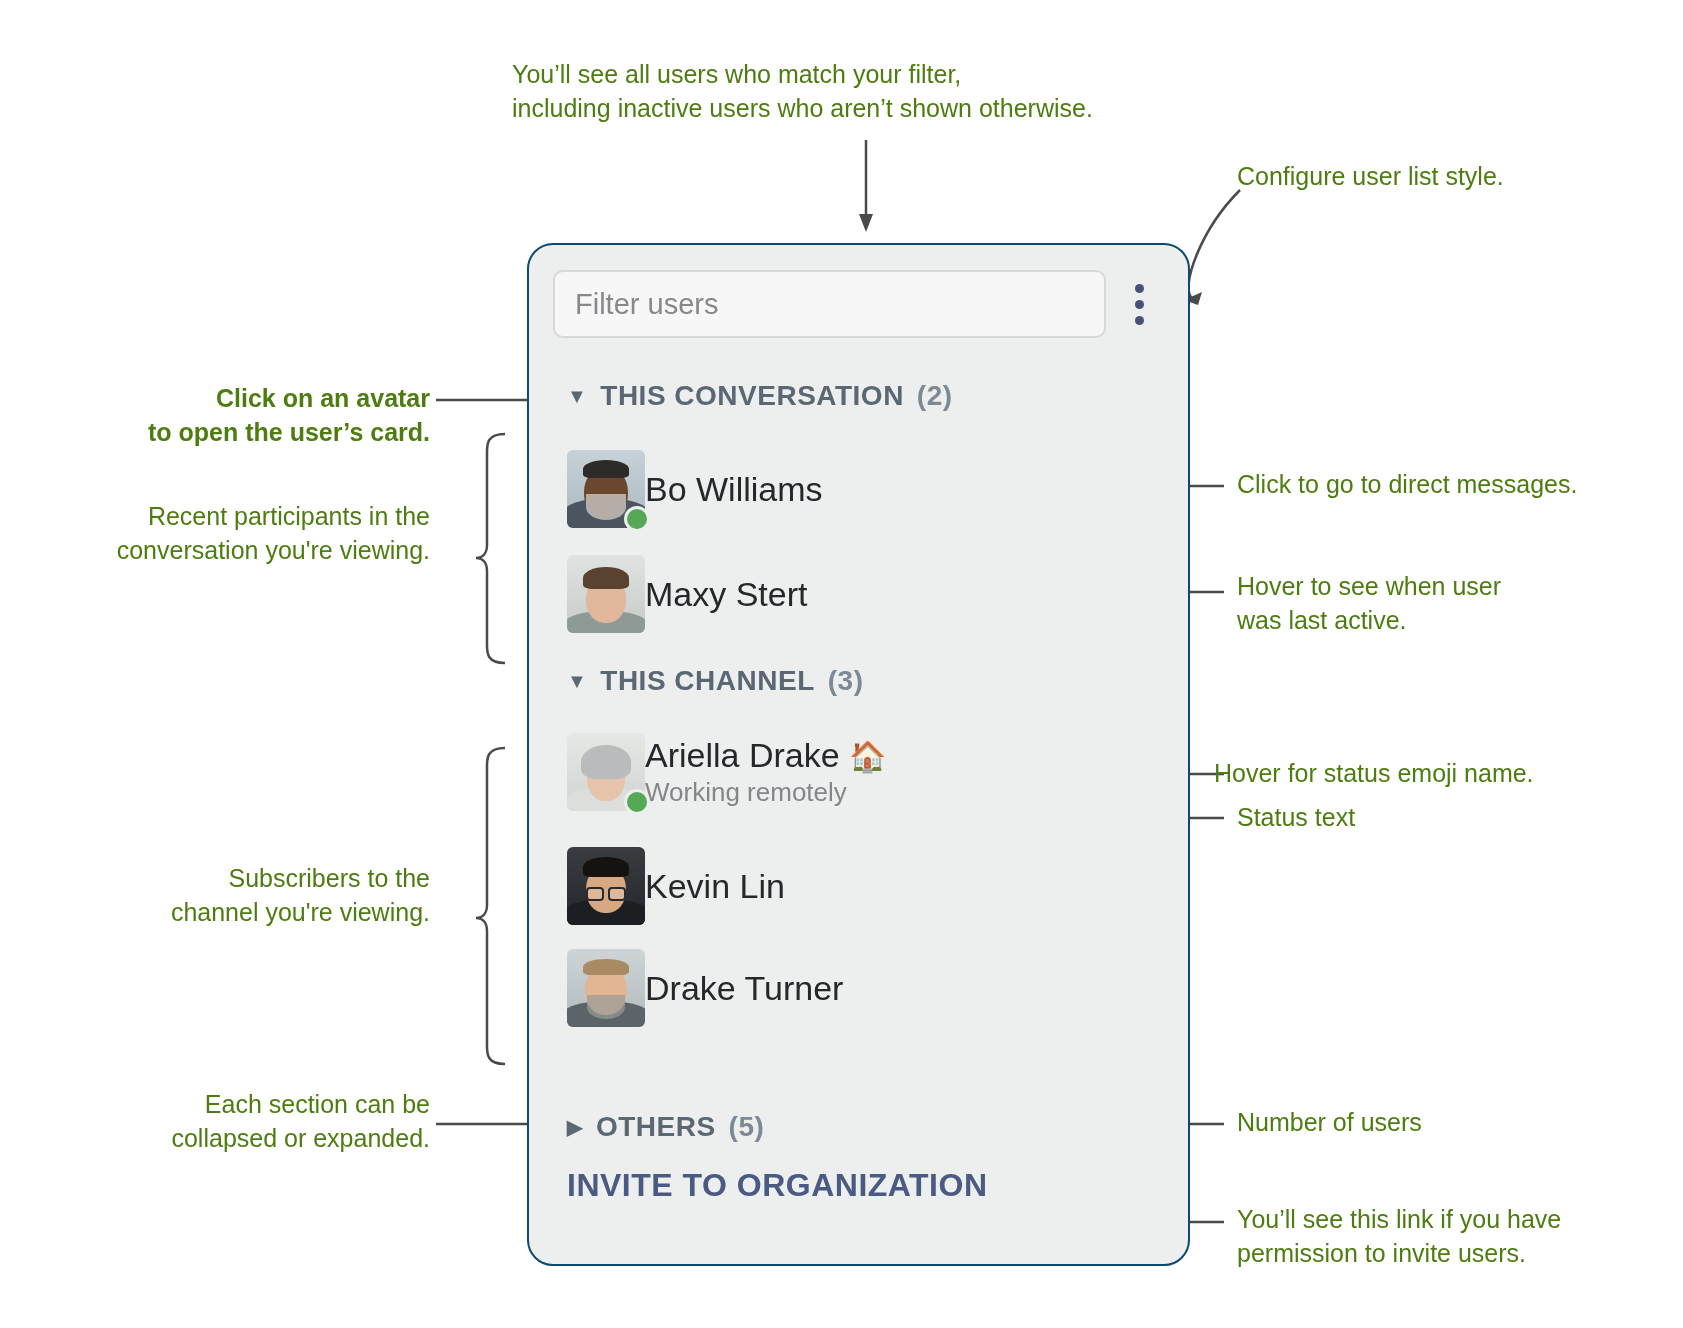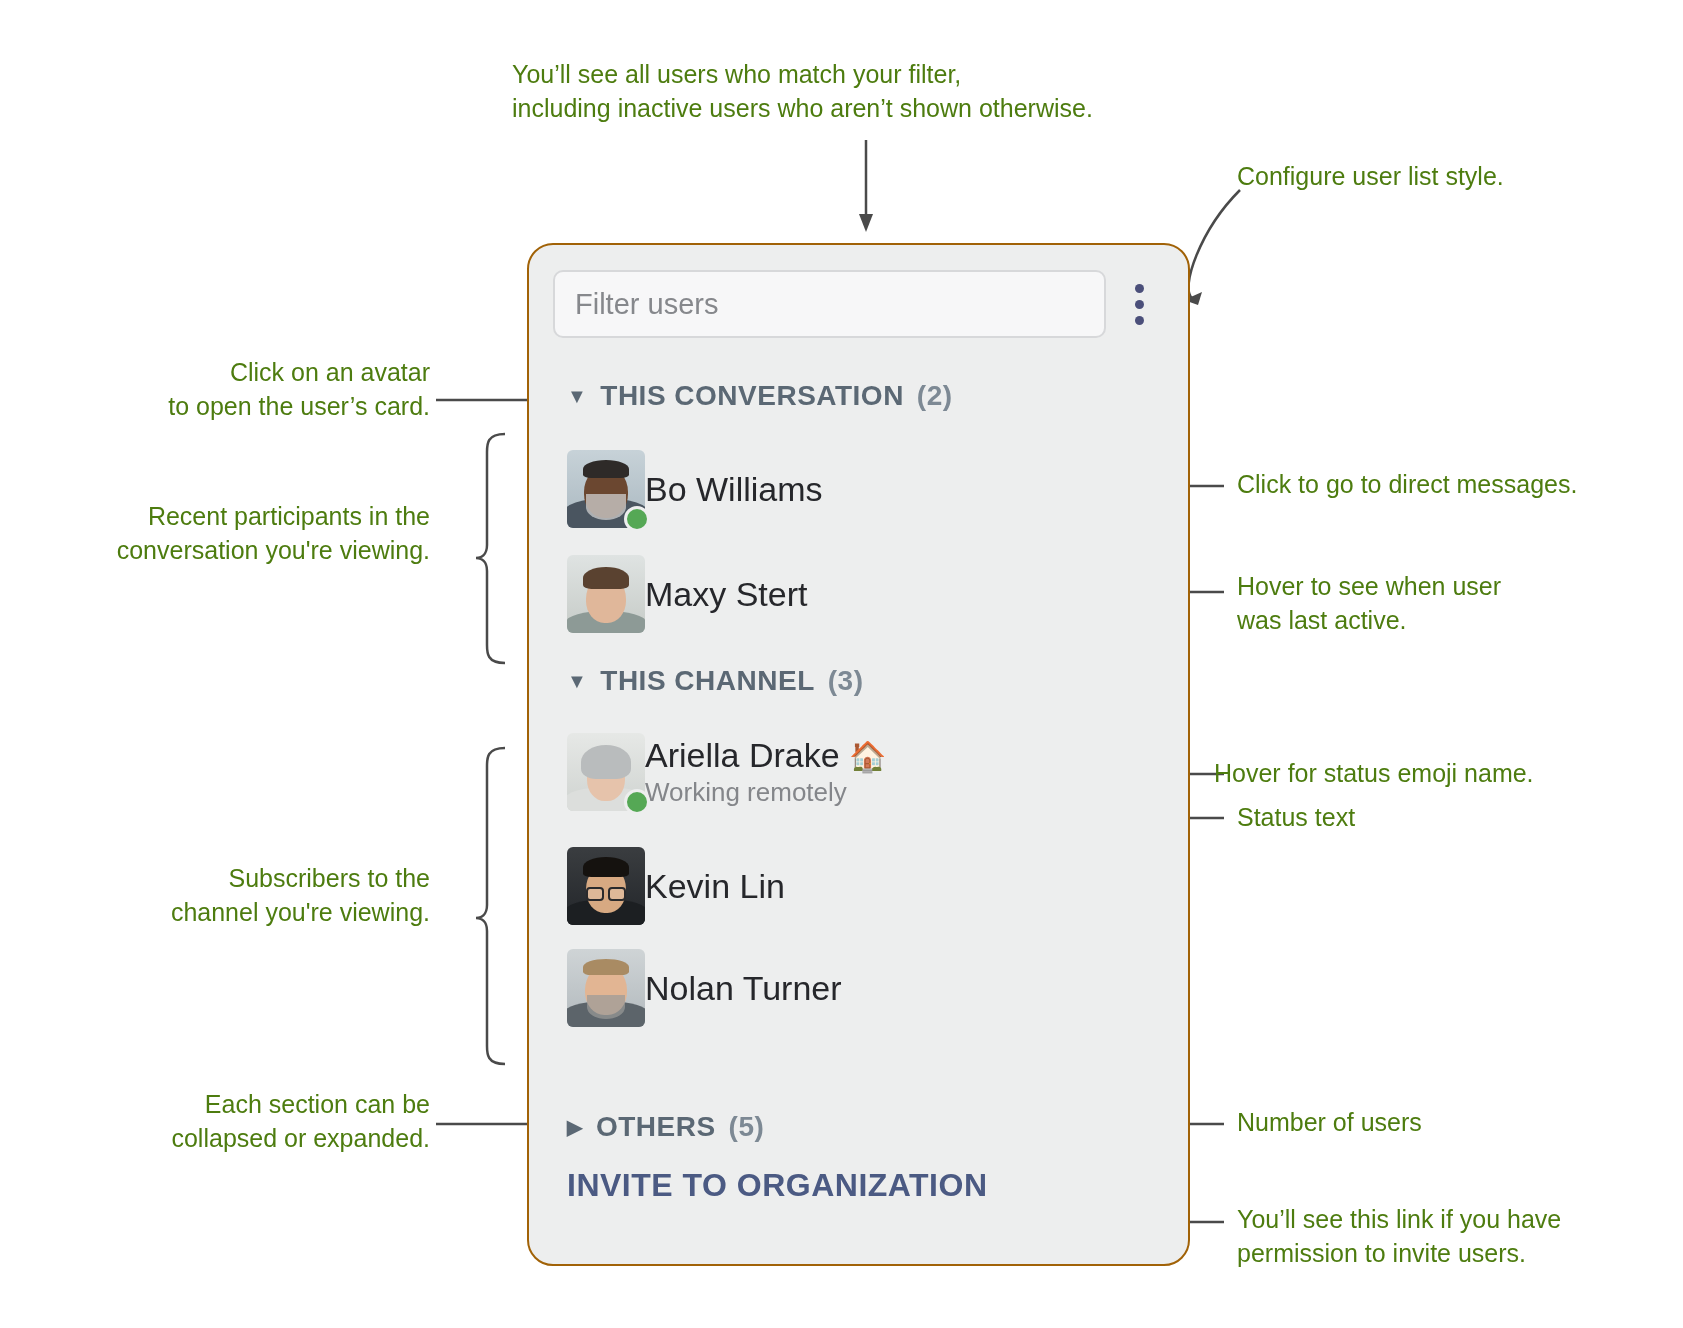--- a/index.html
+++ b/index.html
@@ -41,7 +41,7 @@
     width: 663px;
     height: 1023px;
     background: #edeeee;
-    border: 2px solid #a16207;
+    border: 2px solid #0c4a6e;
     border-radius: 26px;
   }
 

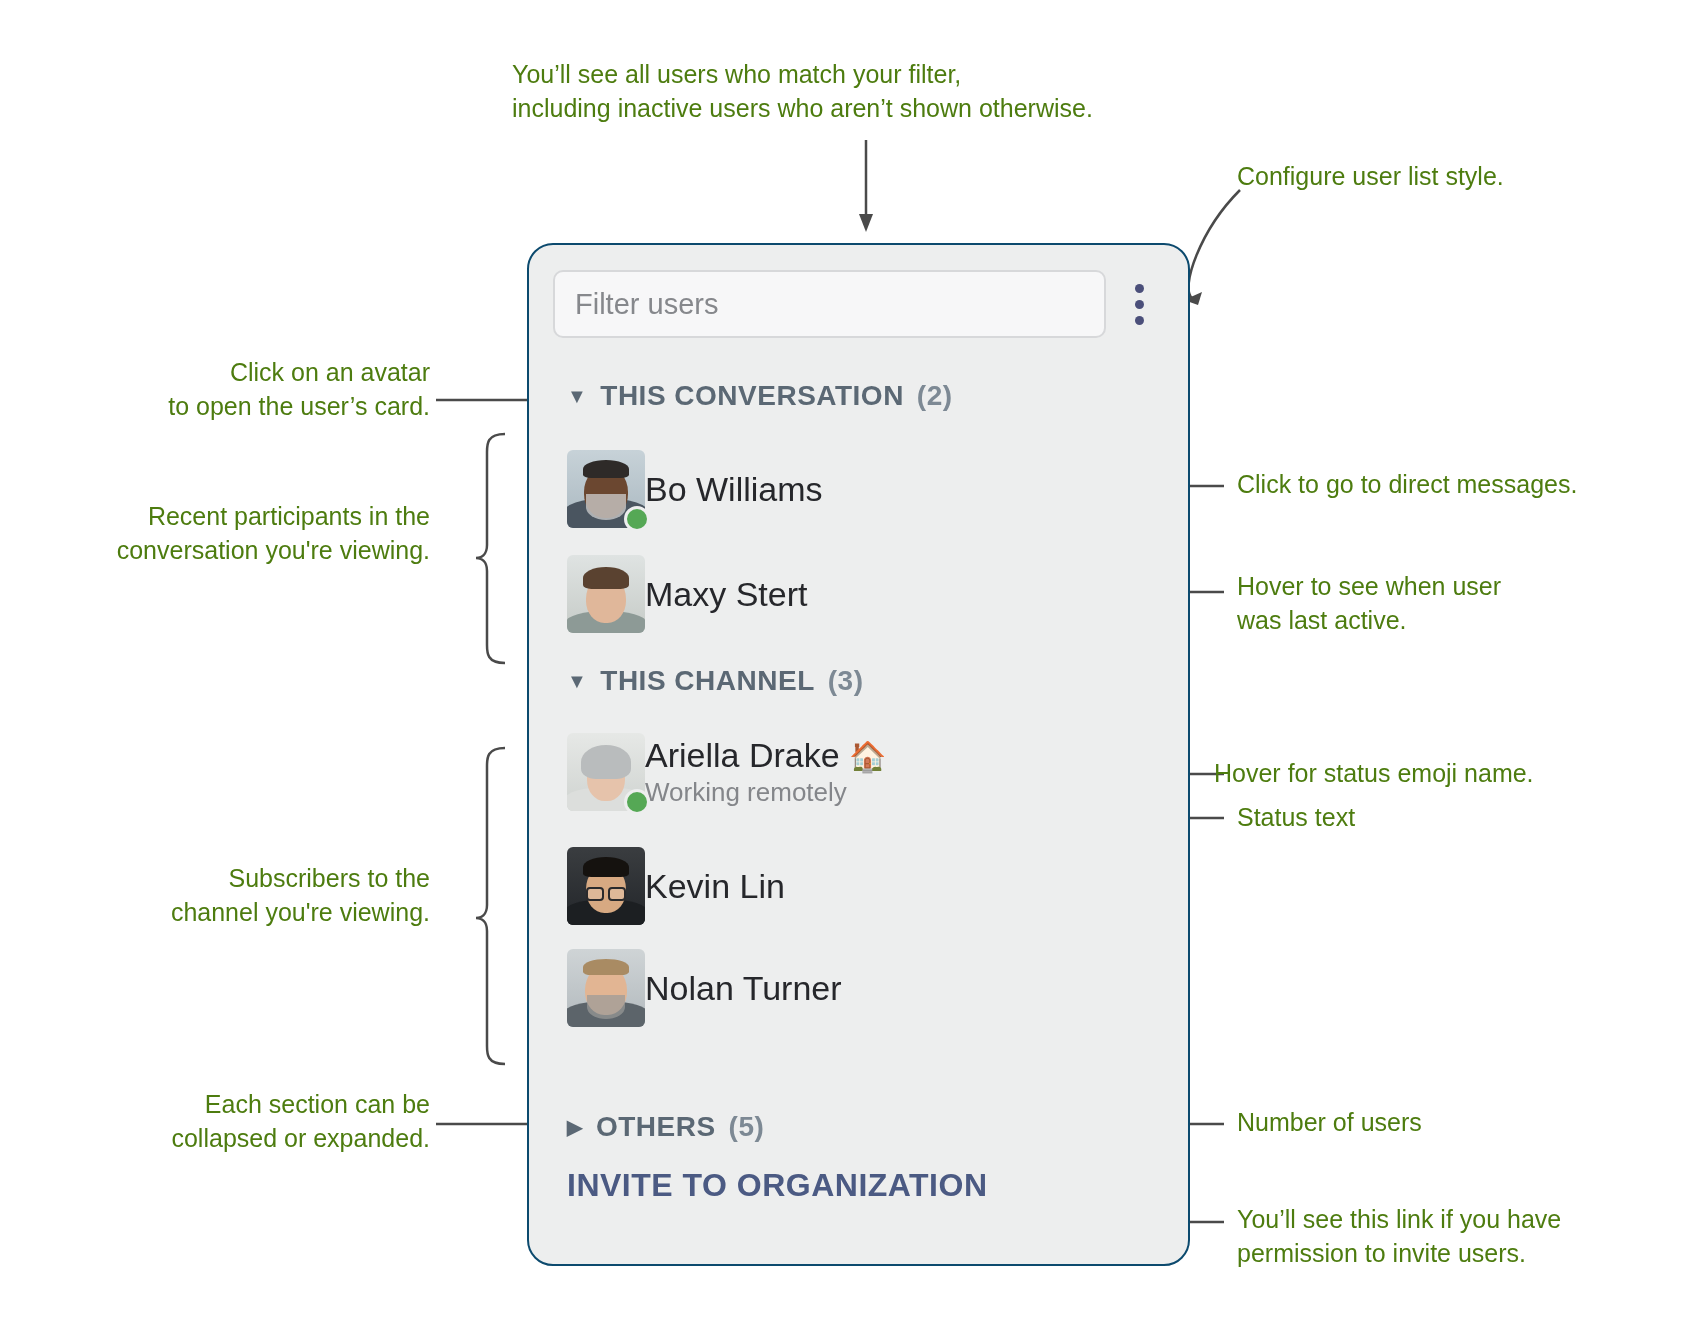--- a/index.html
+++ b/index.html
@@ -241,7 +241,7 @@
 
 <div class="anno right" style="left:1237px; top:160px; width:420px;">Configure user list style.</div>
 
-<div class="anno left" style="left:60px; top:356px; width:370px;">Click on an avatar
+<div class="anno left" style="left:60px; top:382px; width:370px;font-weight:bold;">Click on an avatar
 to open the user’s card.</div>
 
 <div class="anno left" style="left:30px; top:500px; width:400px;">Recent participants in the

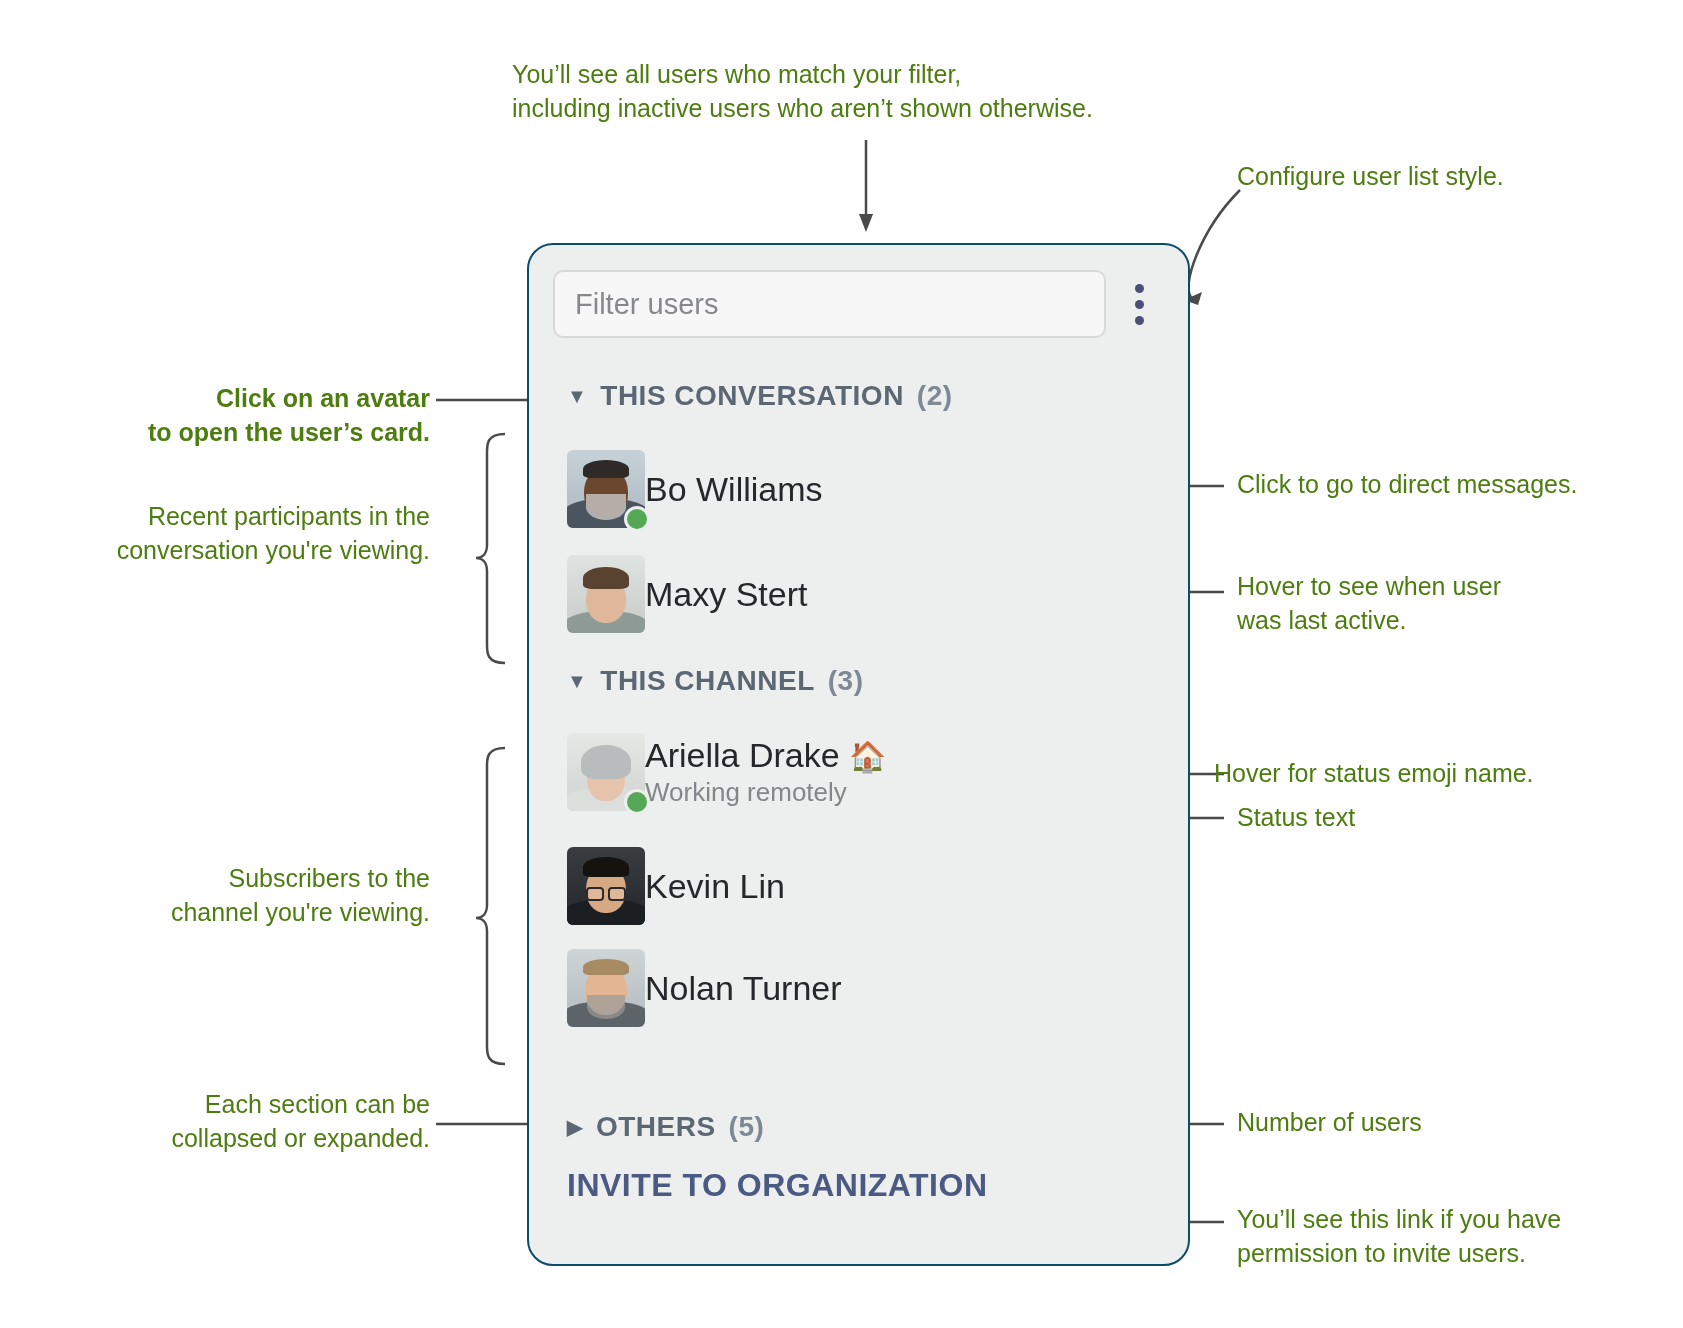--- a/index.html
+++ b/index.html
@@ -378,7 +378,7 @@
       </div>
     </div>
     <div class="names">
-      <div class="uname">Nolan Turner</div>
+      <div class="uname">Drake Turner</div>
     </div>
   </div>
 

